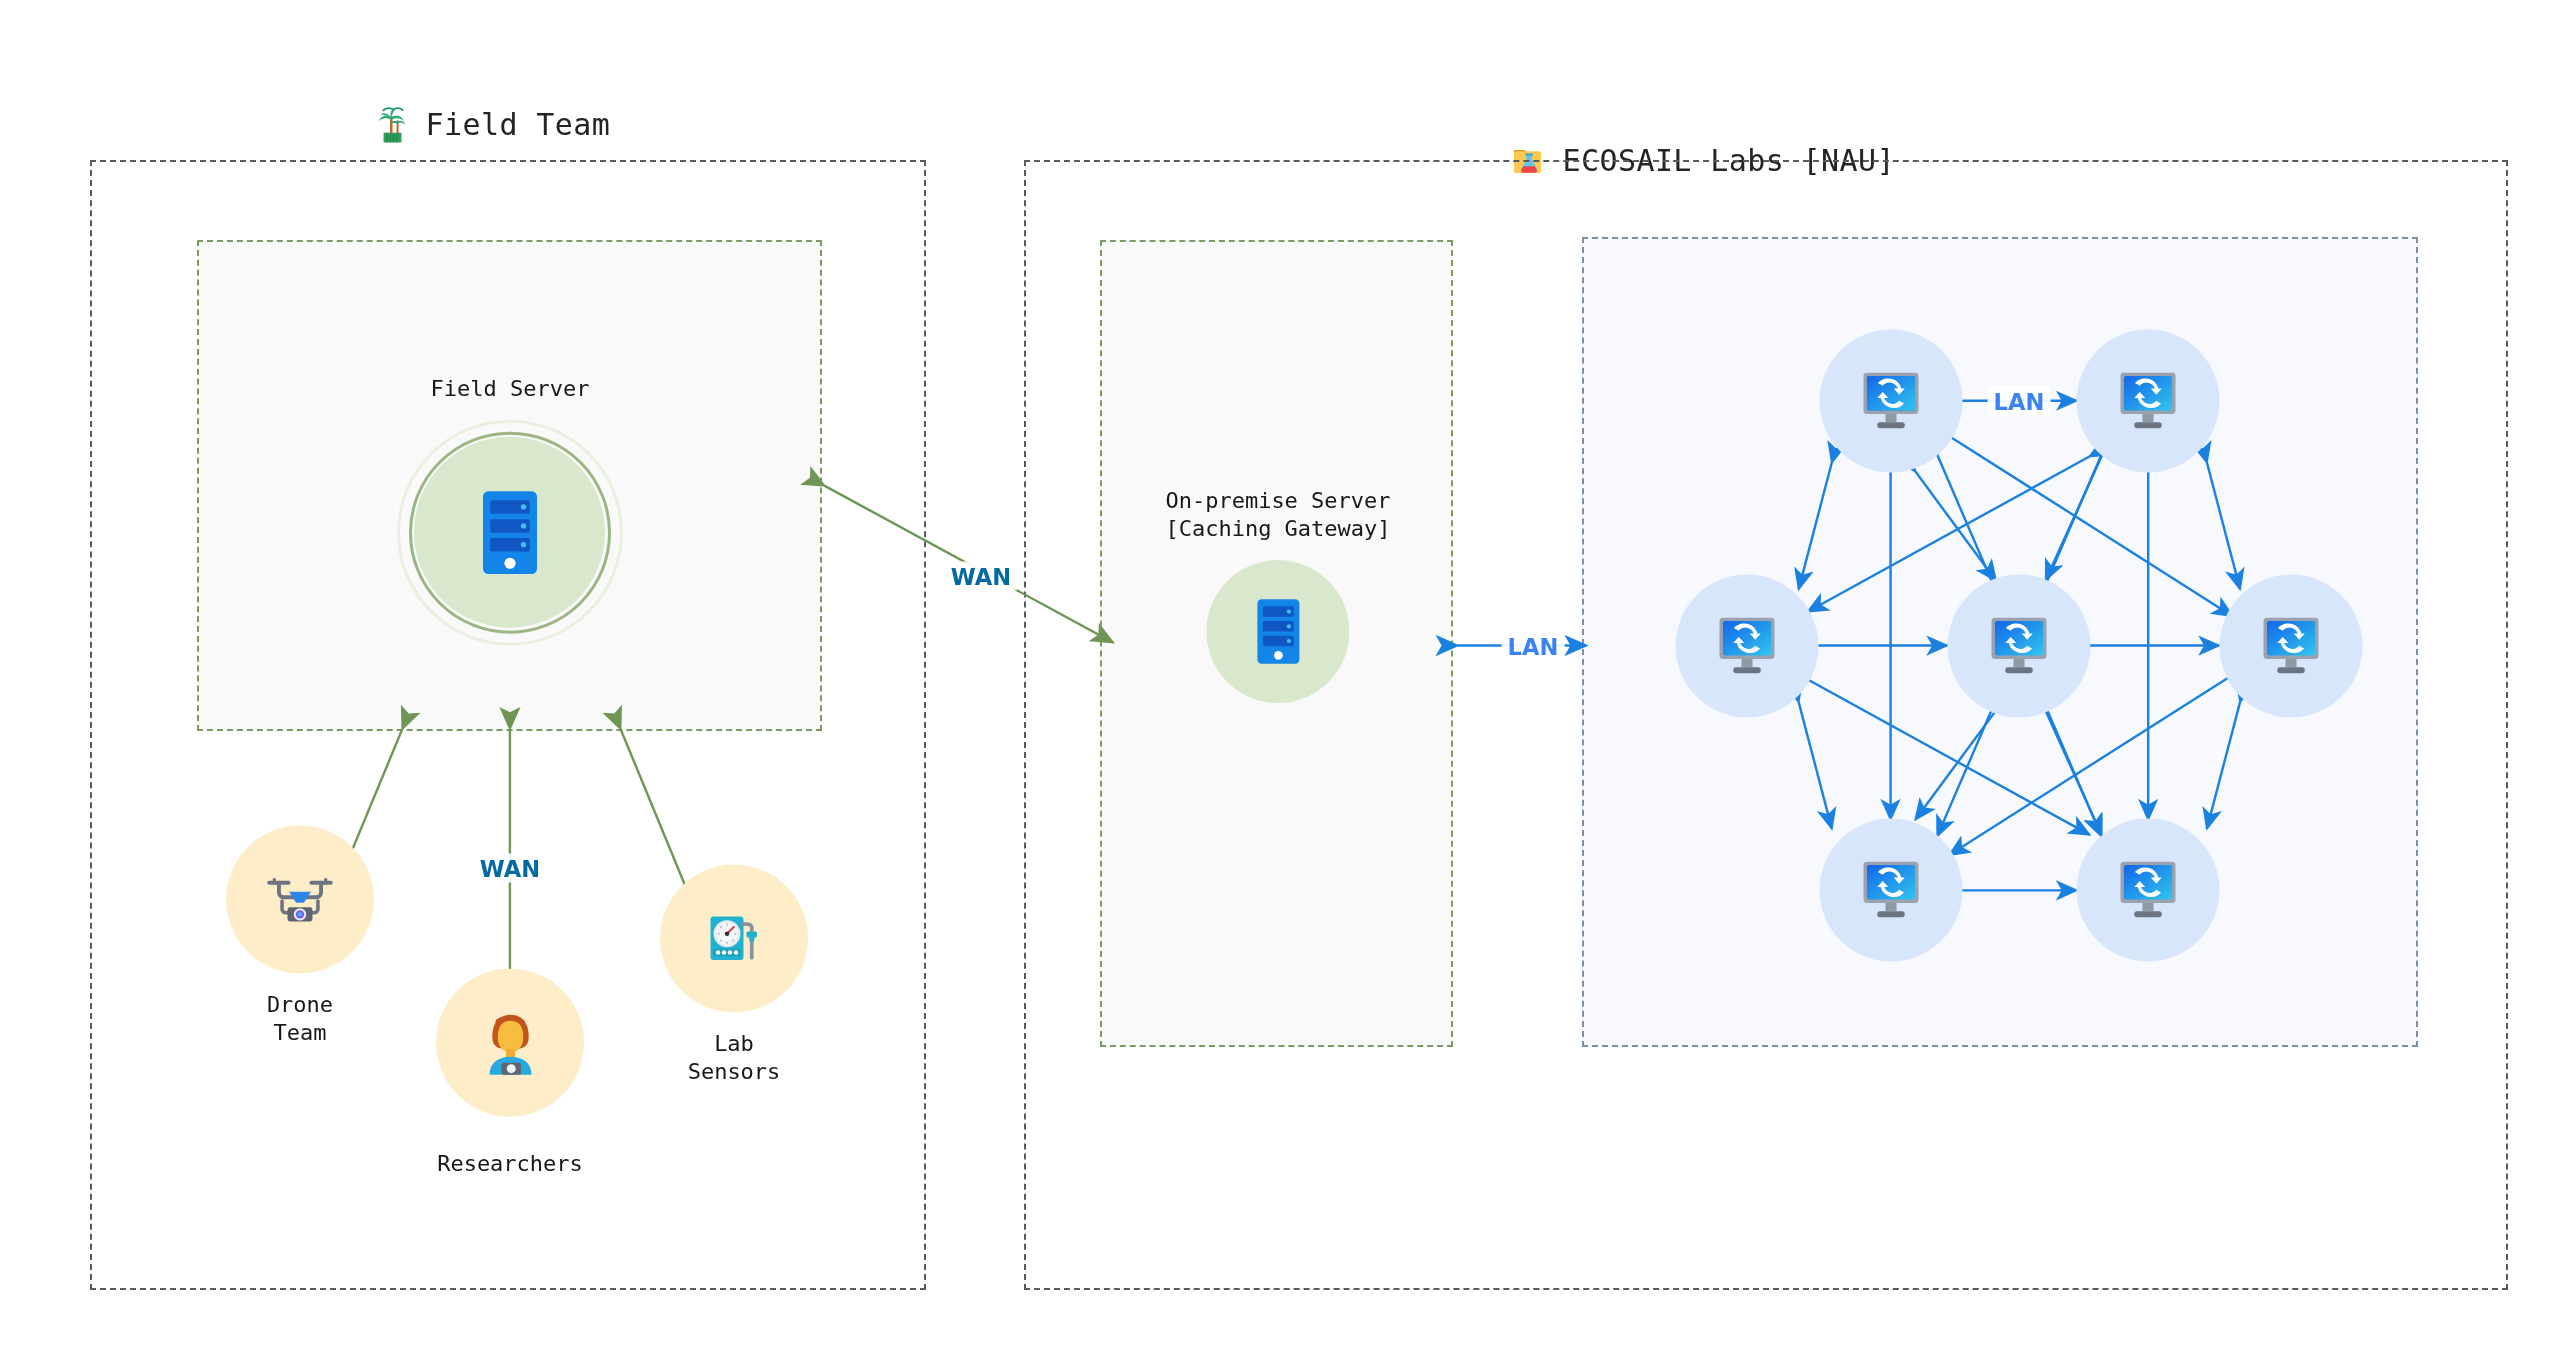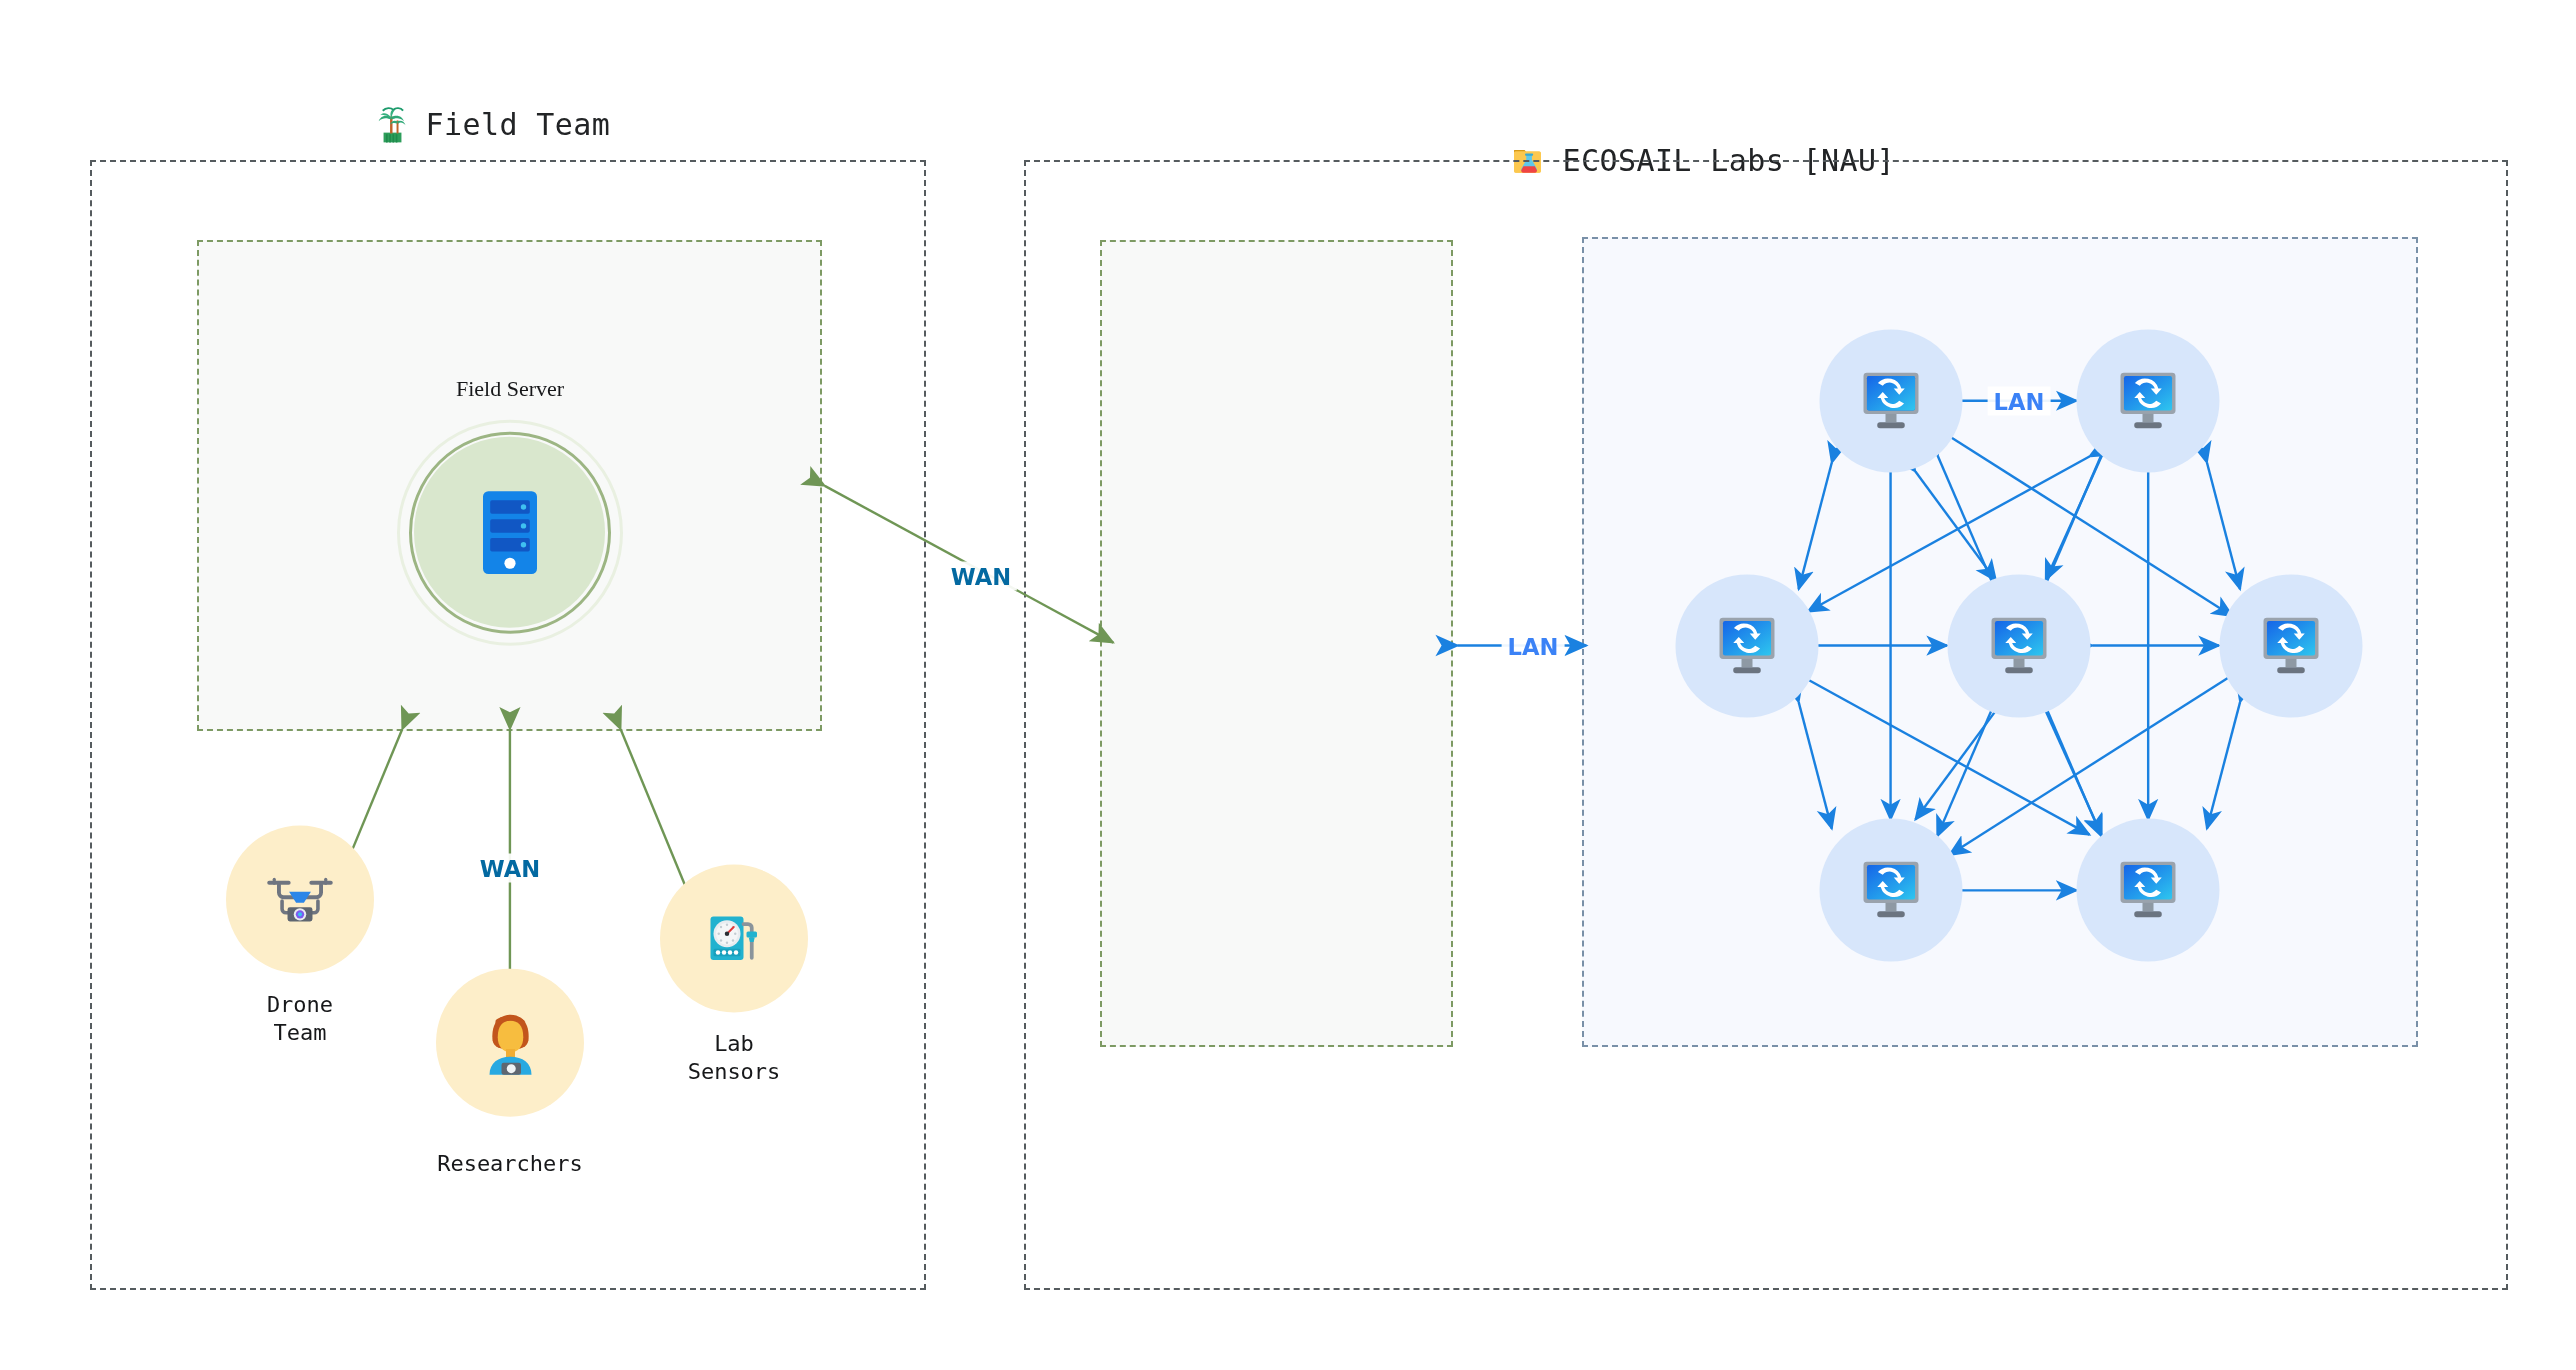--- a/index.html
+++ b/index.html
@@ -66,7 +66,7 @@
     line-height: 1.28;
     white-space: pre;
   }
-  .node-label.above { margin-bottom: 16.6px; font-family: Liberation Serif, serif; }
+  .node-label.above { margin-bottom: 16.6px; }
   .node-label.below { margin-top: 16.6px; }
 
   .bubble {

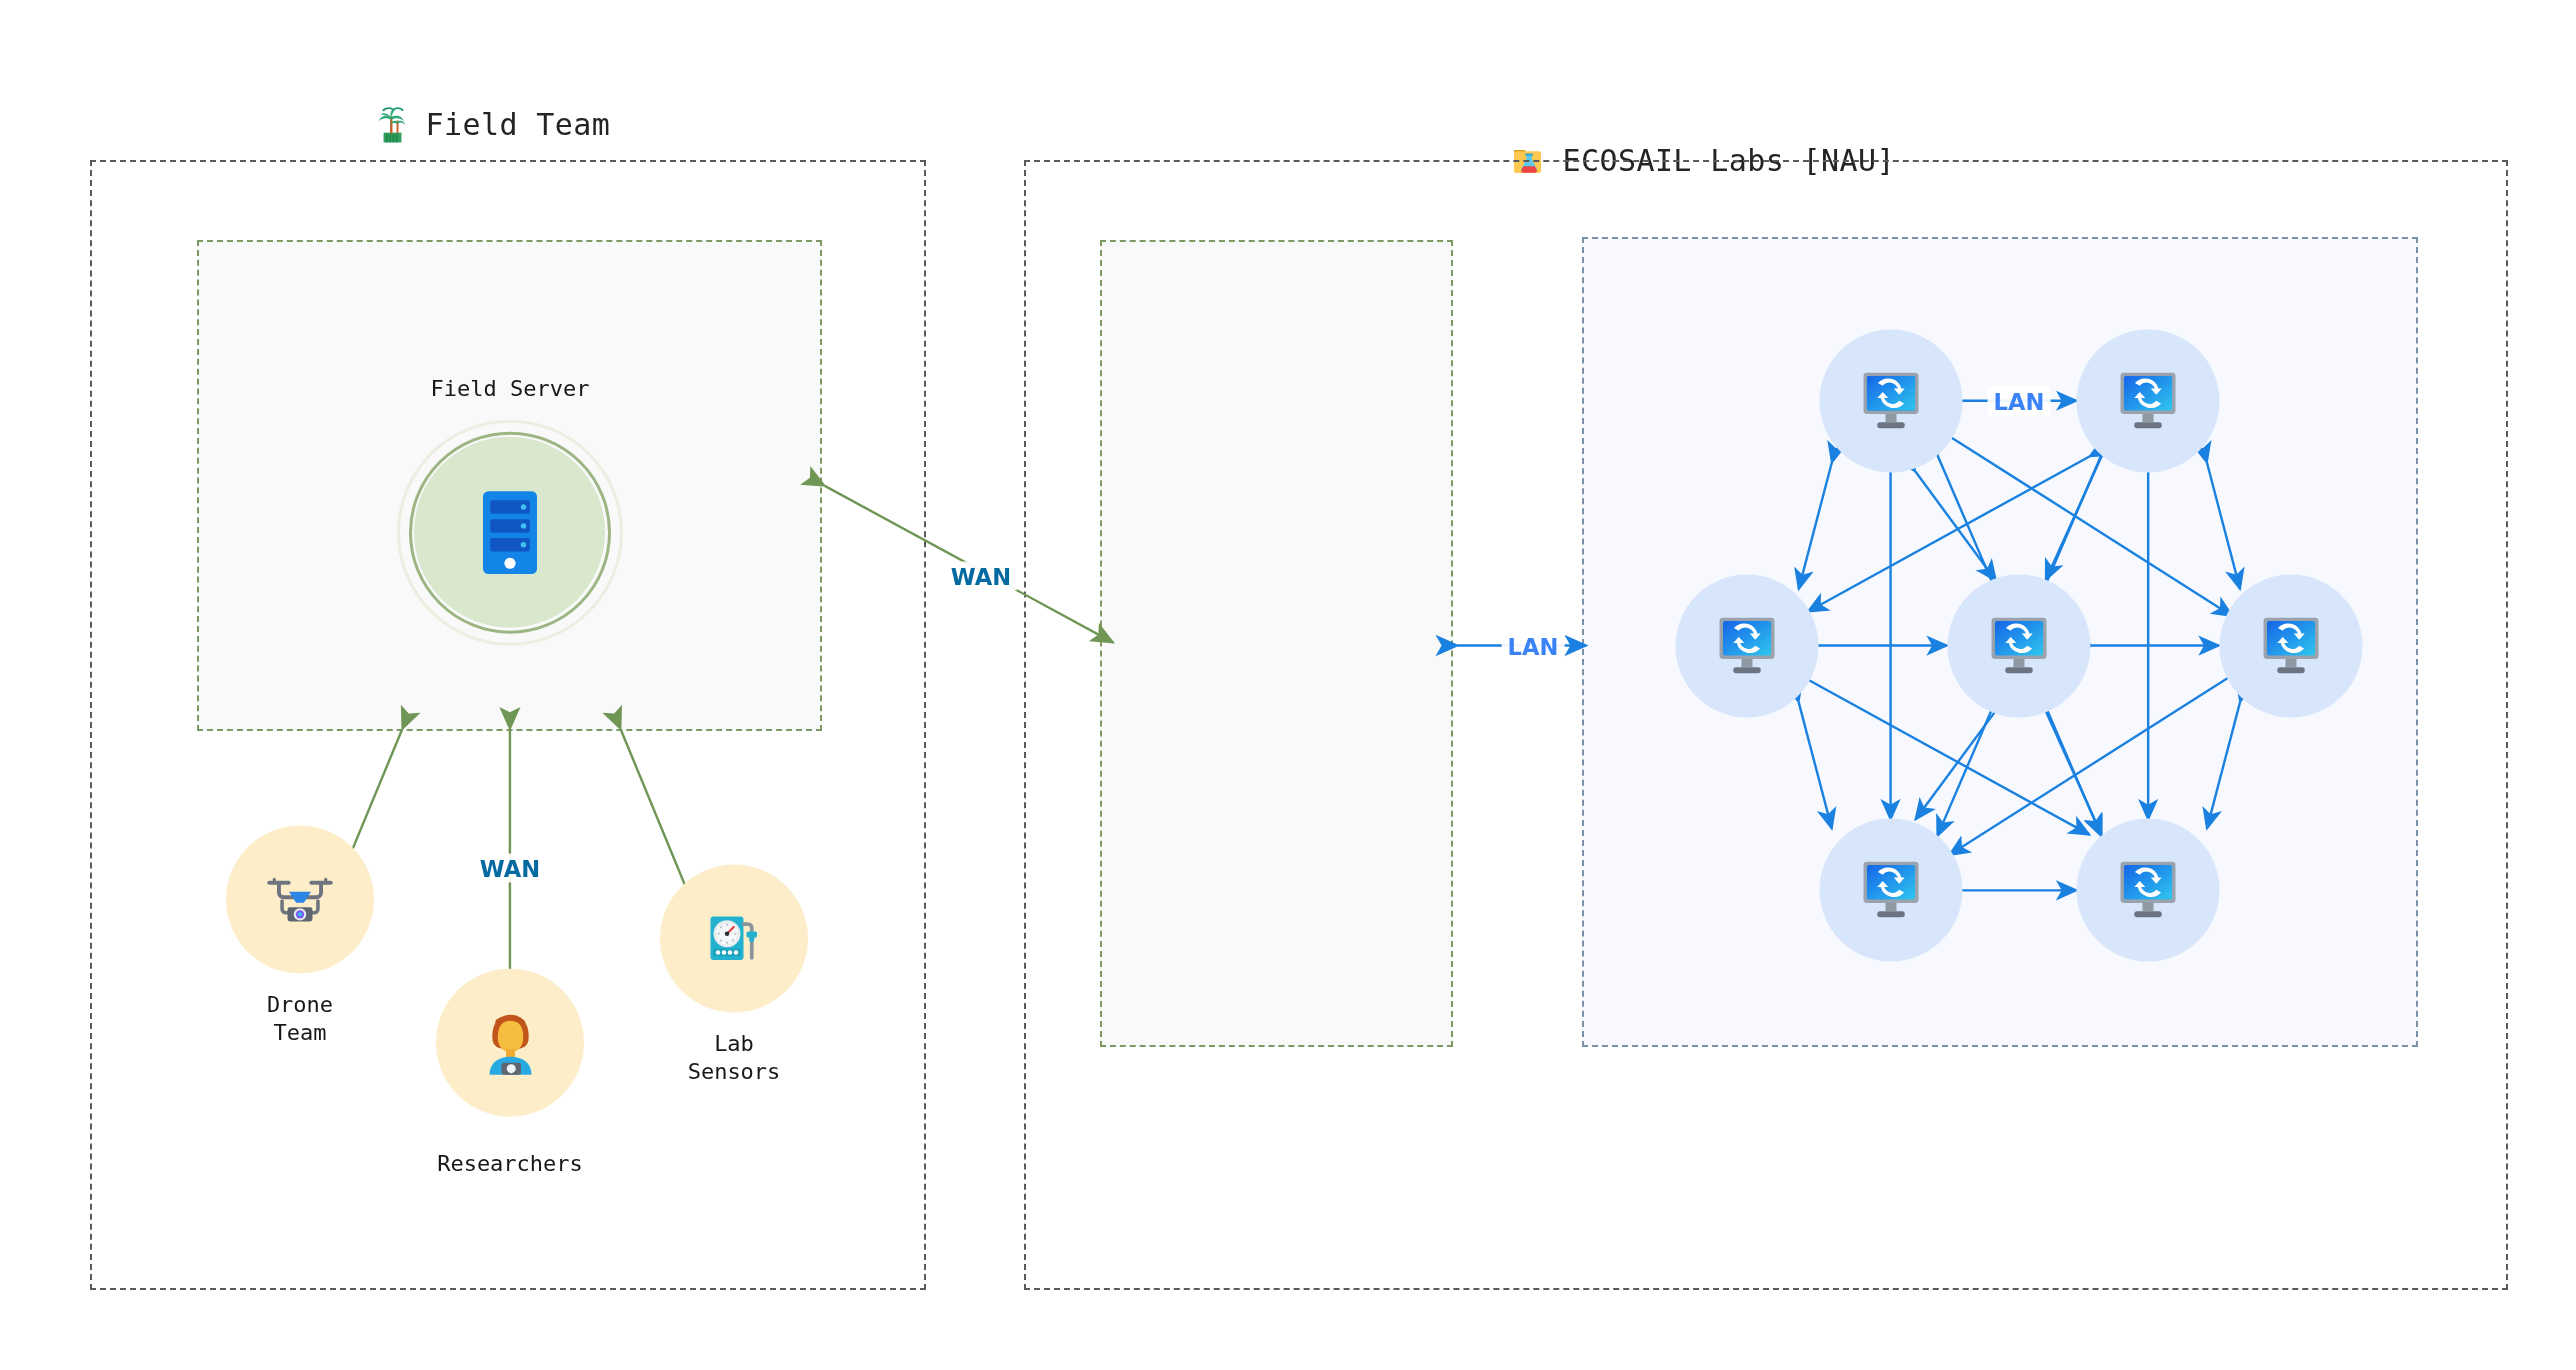--- a/index.html
+++ b/index.html
@@ -323,6 +323,24 @@
 Sensors</div>
   </div>
 
+  <div class="node" style="left:1278px; top:595px;">
+    <div class="node-label above">On-premise Server
+[Caching Gateway]</div>
+    <div class="bubble green" style="width:143px;height:143px;">
+      <span style="width:56px;height:71px;display:block;">
+        <svg width="56" height="71" viewBox="0 0 80 100">
+          <rect x="10" y="4" width="60" height="92" rx="6" fill="#1384e8"></rect>
+          <rect x="18" y="14" width="44" height="15" rx="2" fill="#1157c4"></rect>
+          <rect x="18" y="35" width="44" height="15" rx="2" fill="#1157c4"></rect>
+          <rect x="18" y="56" width="44" height="15" rx="2" fill="#1157c4"></rect>
+          <circle cx="55" cy="21.5" r="3" fill="#3fc0f0"></circle>
+          <circle cx="55" cy="42.5" r="3" fill="#3fc0f0"></circle>
+          <circle cx="55" cy="63.5" r="3" fill="#3fc0f0"></circle>
+          <circle cx="40" cy="84" r="6.2" fill="#ffffff"></circle>
+        </svg>
+      </span>
+    </div>
+  </div>
 
   <div class="node" style="left:1891px; top:401px;">
     <div class="bubble bluepal" style="width:143px;height:143px;">

